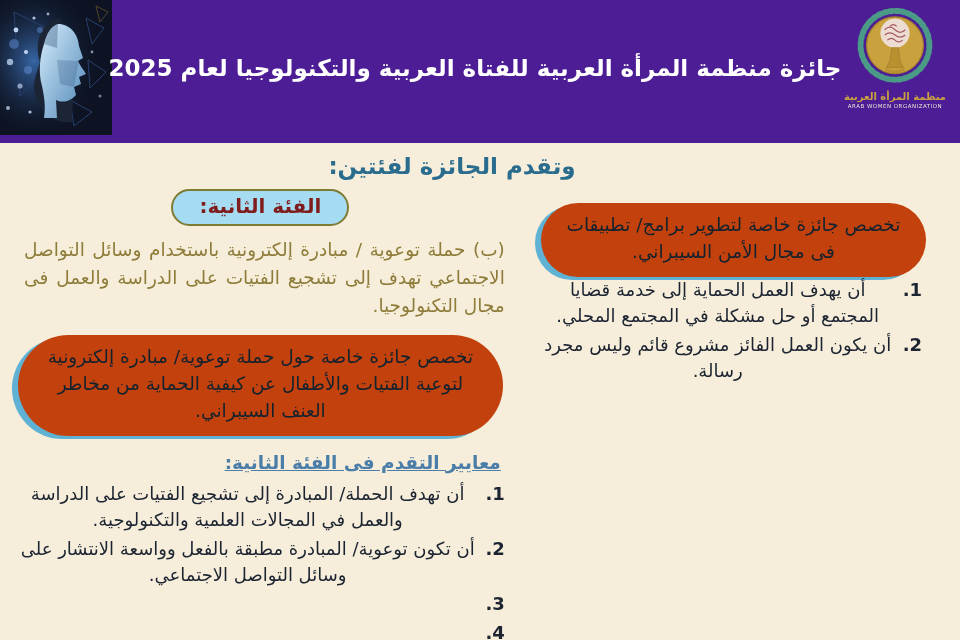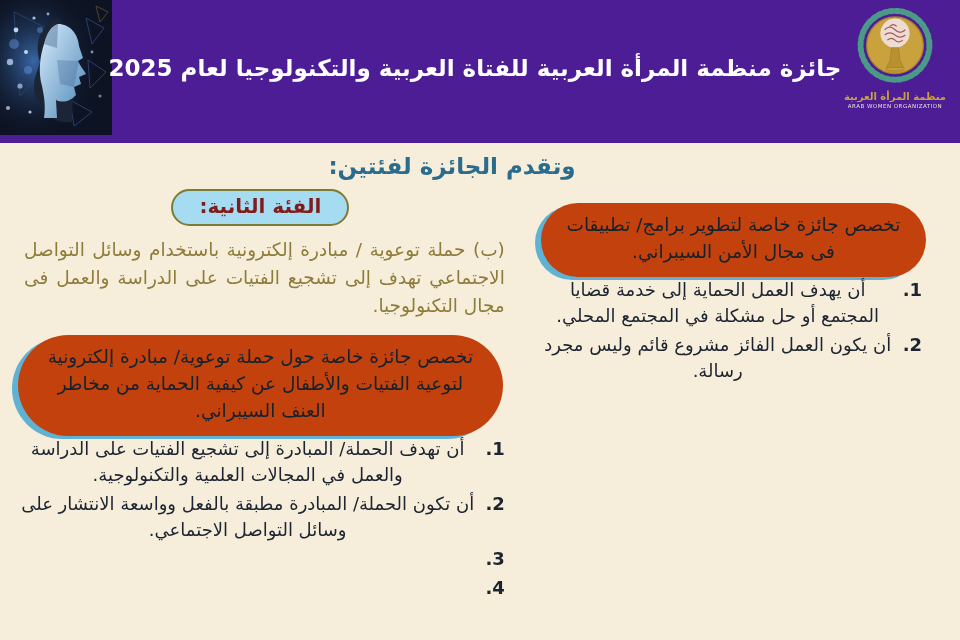--- a/index.html
+++ b/index.html
@@ -155,6 +155,7 @@
         </div>
         <div class="desc">(ب) حملة توعوية / مبادرة إلكترونية باستخدام وسائل التواصل الاجتماعي تهدف إلى تشجيع الفتيات على الدراسة والعمل فى مجال التكنولوجيا.</div>
         <div class="pill">تخصص جائزة خاصة حول حملة توعوية/ مبادرة إلكترونية لتوعية الفتيات والأطفال عن كيفية الحماية من مخاطر العنف السيبراني.</div>
+        <div class="criteria-heading">معايير التقدم فى الفئة الثانية:</div>
         <ul class="criteria-list">
           <li class="criteria-item">
             <span class="criteria-num">1.</span>

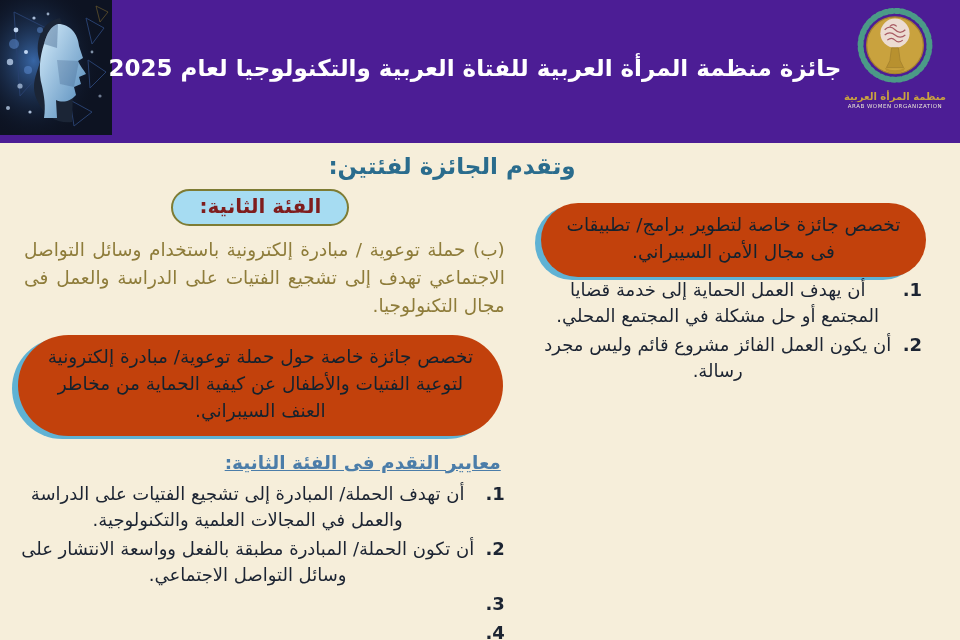--- a/index.html
+++ b/index.html
@@ -163,7 +163,7 @@
           </li>
           <li class="criteria-item">
             <span class="criteria-num">2.</span>
-            <span class="criteria-text">أن تكون الحملة/ المبادرة مطبقة بالفعل وواسعة الانتشار على وسائل التواصل الاجتماعي.</span>
+            <span class="criteria-text">أن تكون توعوية/ المبادرة مطبقة بالفعل وواسعة الانتشار على وسائل التواصل الاجتماعي.</span>
           </li>
           <li class="criteria-item">
             <span class="criteria-num">3.</span>

